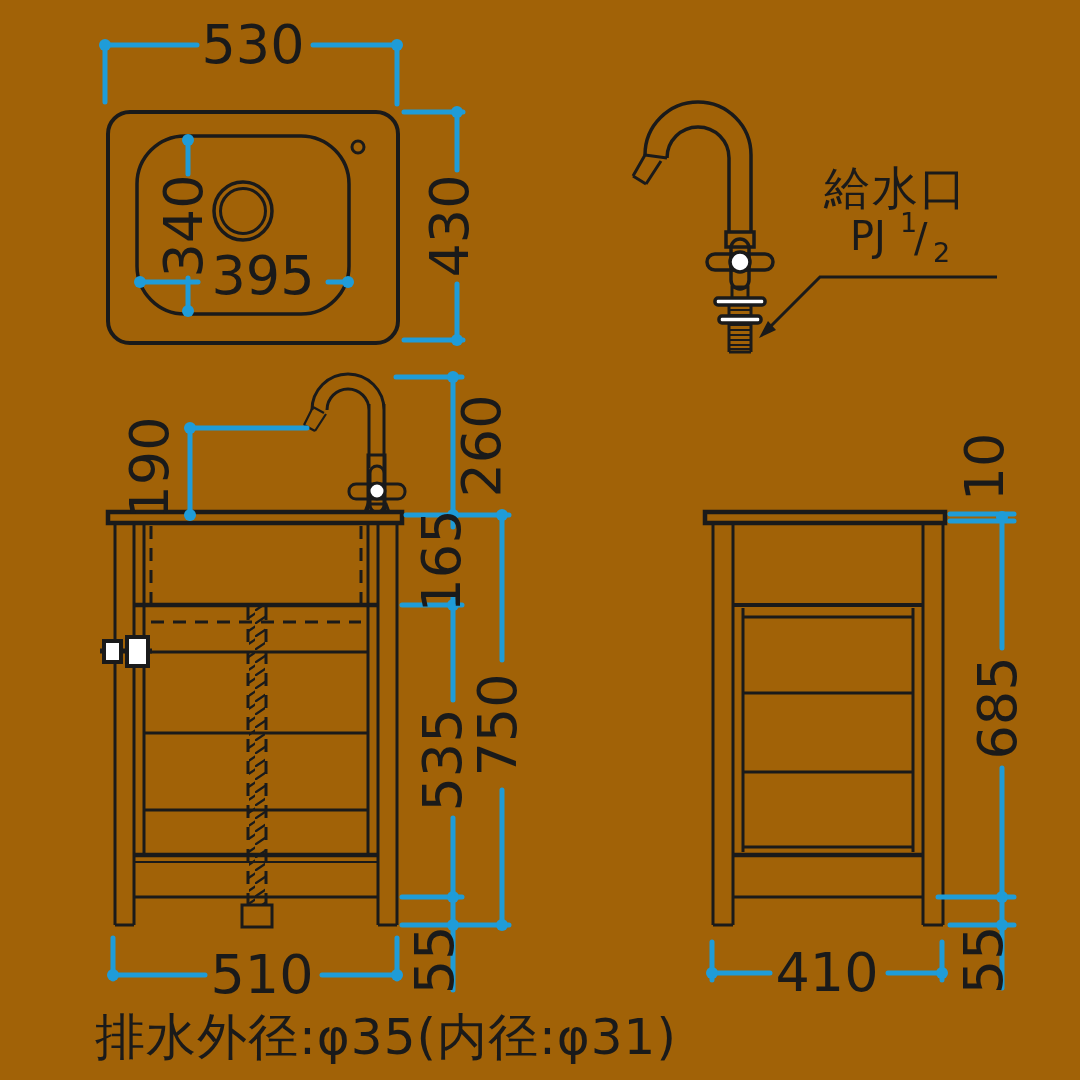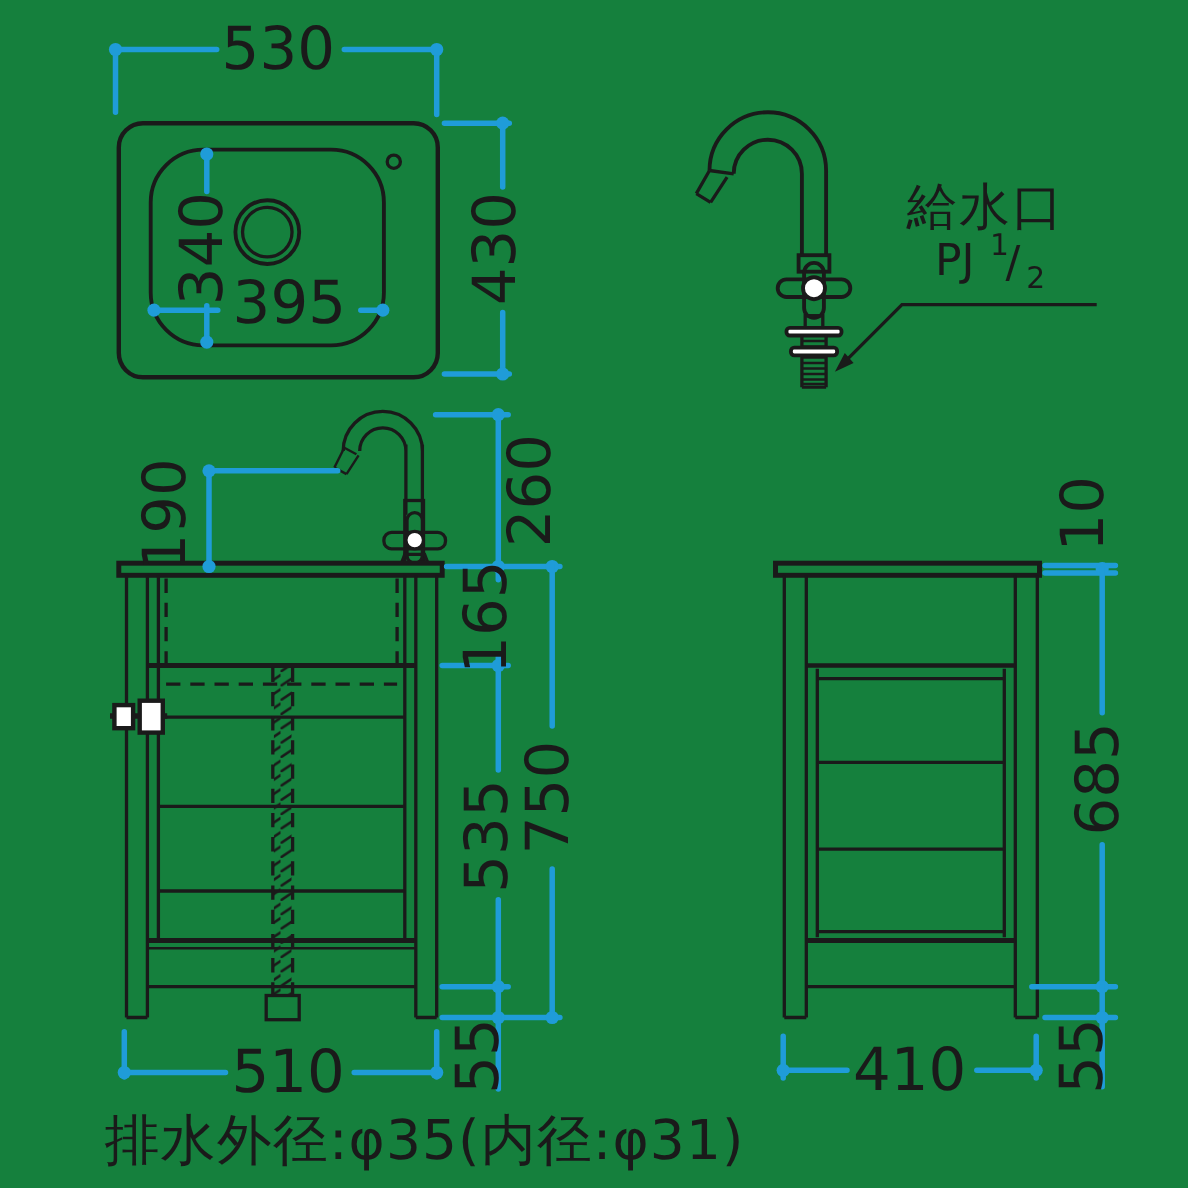--- a/index.html
+++ b/index.html
@@ -3,7 +3,7 @@
 <meta charset="utf-8">
 <style>
   html,body{margin:0;padding:0;background:#fff;}
-  .canvas{width:1080px;height:1080px;background:#15803d;position:relative;overflow:hidden;}
+  .canvas{width:1080px;height:1080px;background:#a16207;position:relative;overflow:hidden;}
   svg{display:block;}
   .ink{stroke:#1a1a1a;fill:none;stroke-width:3;}
   .w2{stroke-width:2.2;} .w3{stroke-width:3;} .w35{stroke-width:3.5;} .w4{stroke-width:4;} .w45{stroke-width:4.5;} .w5{stroke-width:5;}

